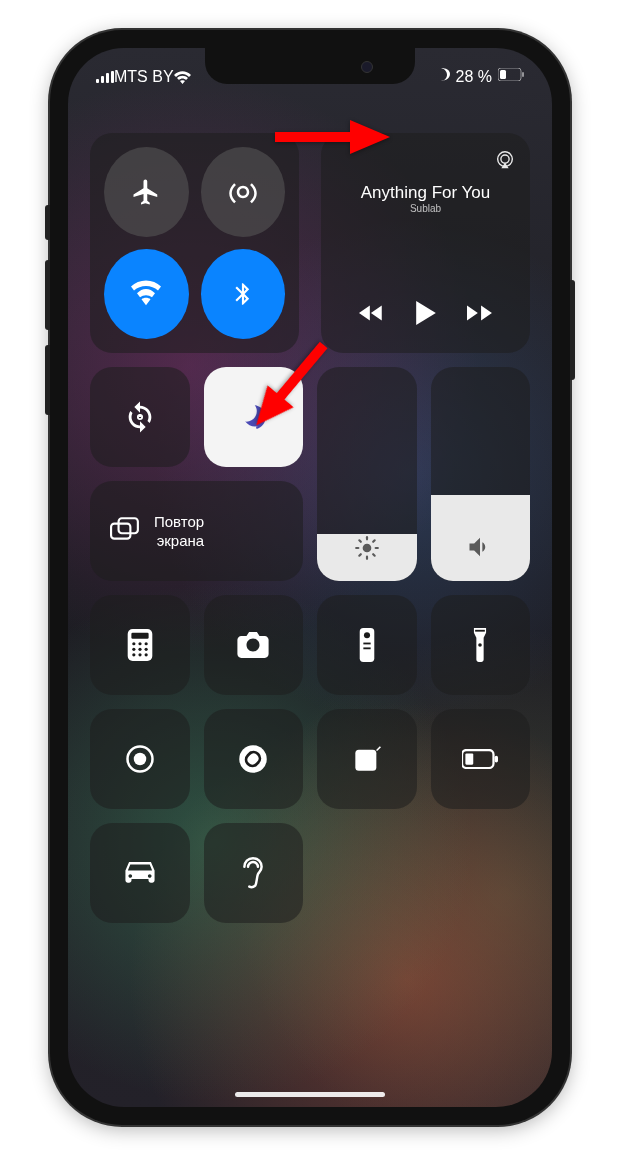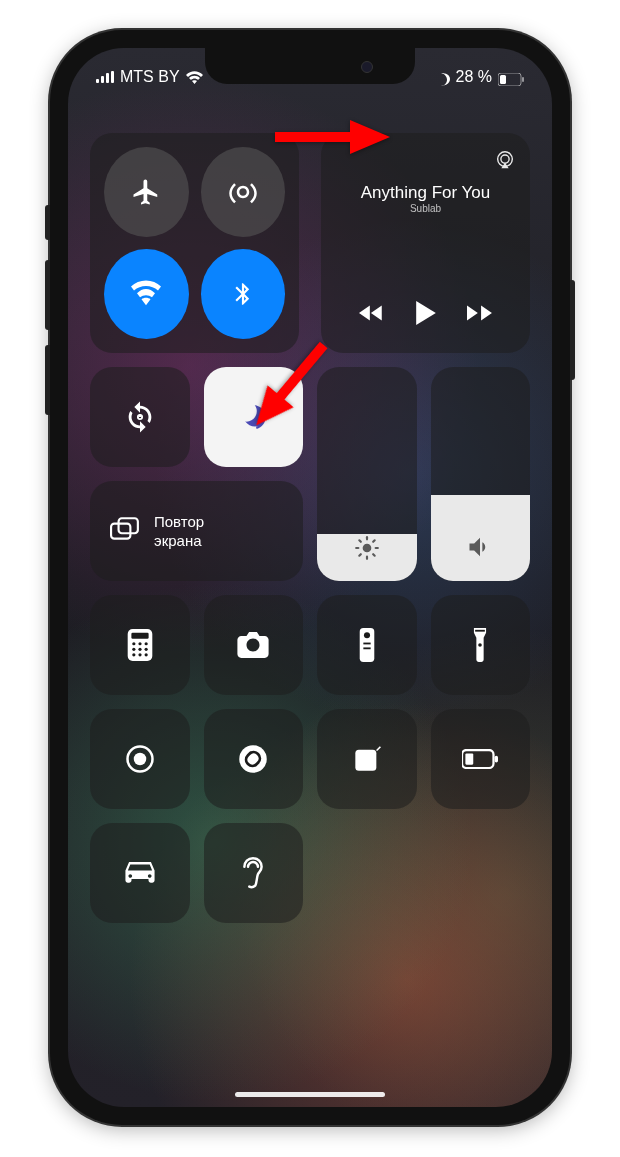--- a/index.html
+++ b/index.html
@@ -41,7 +41,7 @@
       position: absolute; top: 0; left: 0; right: 0; height: 58px; display: flex; align-items: center;
       padding: 0 28px; color: #fff; font-size: 16px; font-weight: 500; z-index: 4;
     }
-    .sb-left { display: flex; align-items: center; gap: 6px; }
+    .sb-left { display: flex; align-items: center; }
     .sb-right { margin-left: auto; display: flex; align-items: flex-end; gap: 6px; }
     .sb-icon { display: inline-flex; }
 

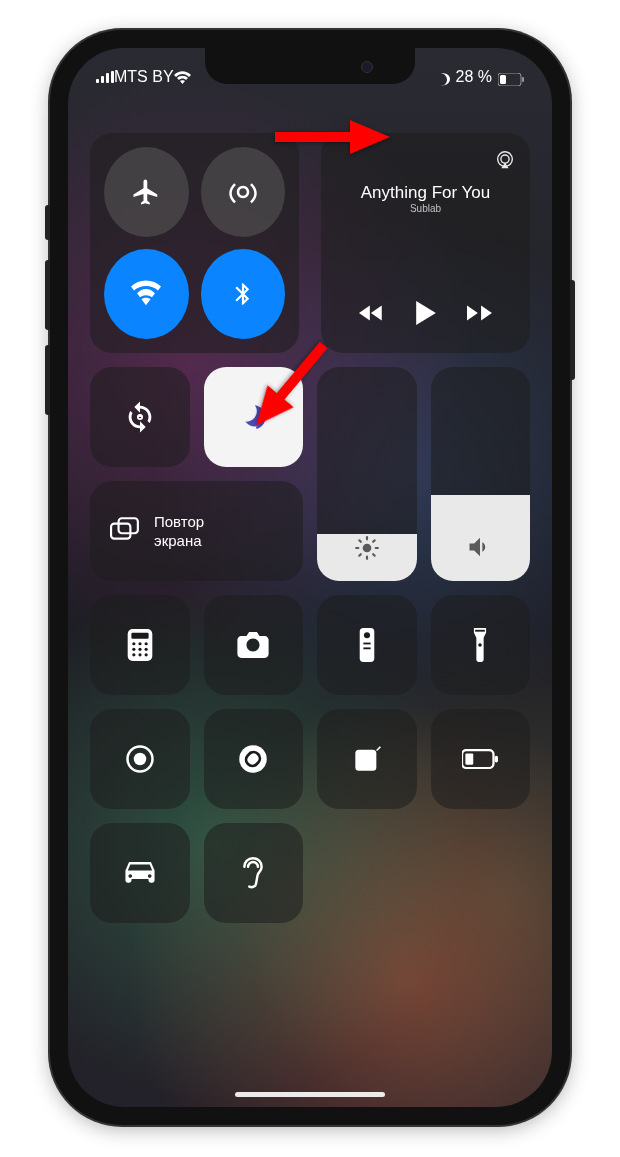--- a/index.html
+++ b/index.html
@@ -42,7 +42,7 @@
       padding: 0 28px; color: #fff; font-size: 16px; font-weight: 500; z-index: 4;
     }
     .sb-left { display: flex; align-items: center; }
-    .sb-right { margin-left: auto; display: flex; align-items: flex-end; gap: 6px; }
+    .sb-right { margin-left: auto; display: flex; align-items: flex-start; gap: 6px; }
     .sb-icon { display: inline-flex; }
 
     .cc { position: absolute; top: 85px; left: 0; right: 0; bottom: 0; padding: 0 22px; }

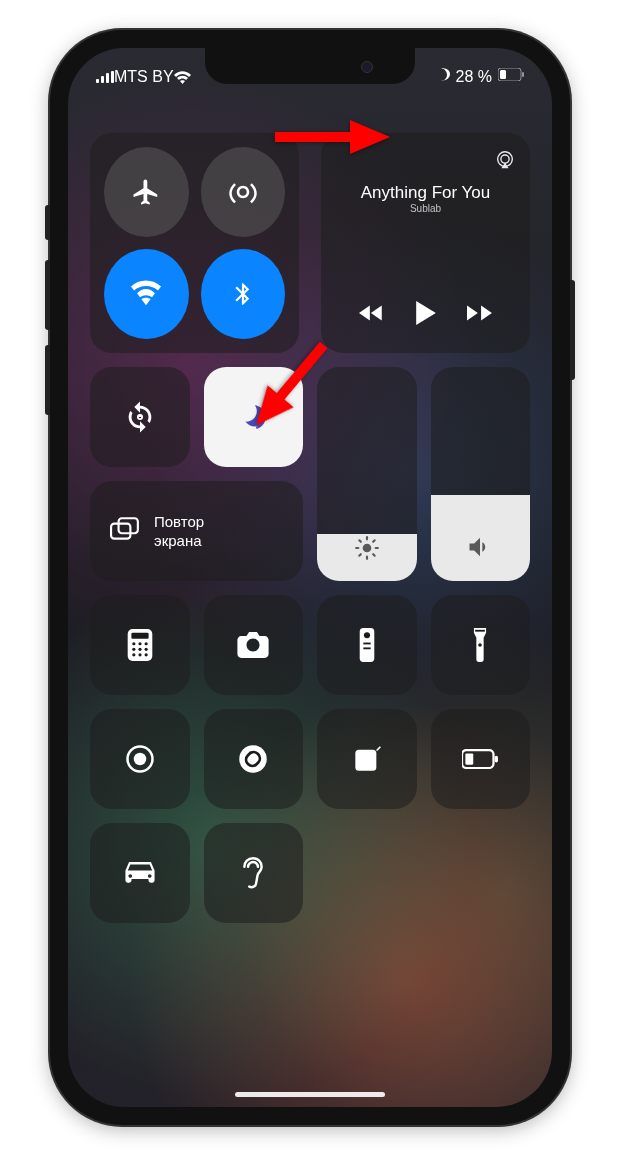--- a/index.html
+++ b/index.html
@@ -235,7 +235,7 @@
                 <rect x="8" y="1" width="18" height="14" rx="3"></rect>
               </svg>
           </span>
-          <span style="white-space:pre-line;">Повтор
+          <span style="white-space:pre-line;text-align:right;">Повтор
 экрана</span>
         </div>
       </div>

